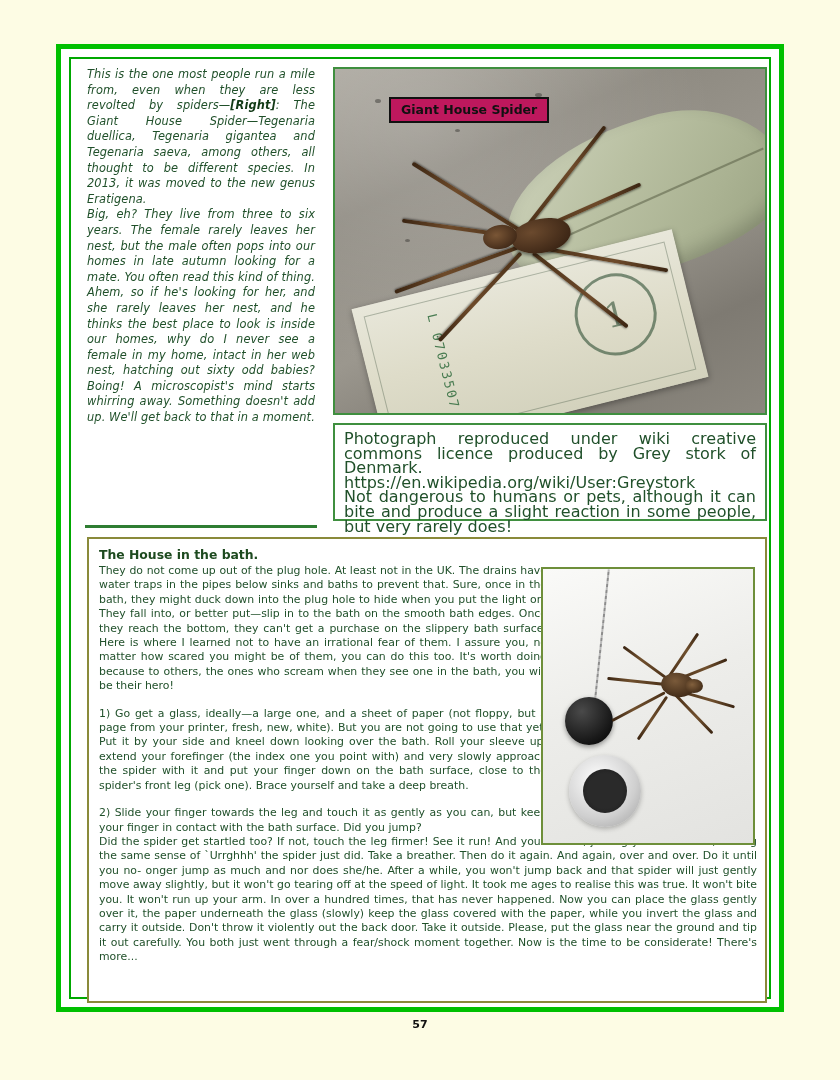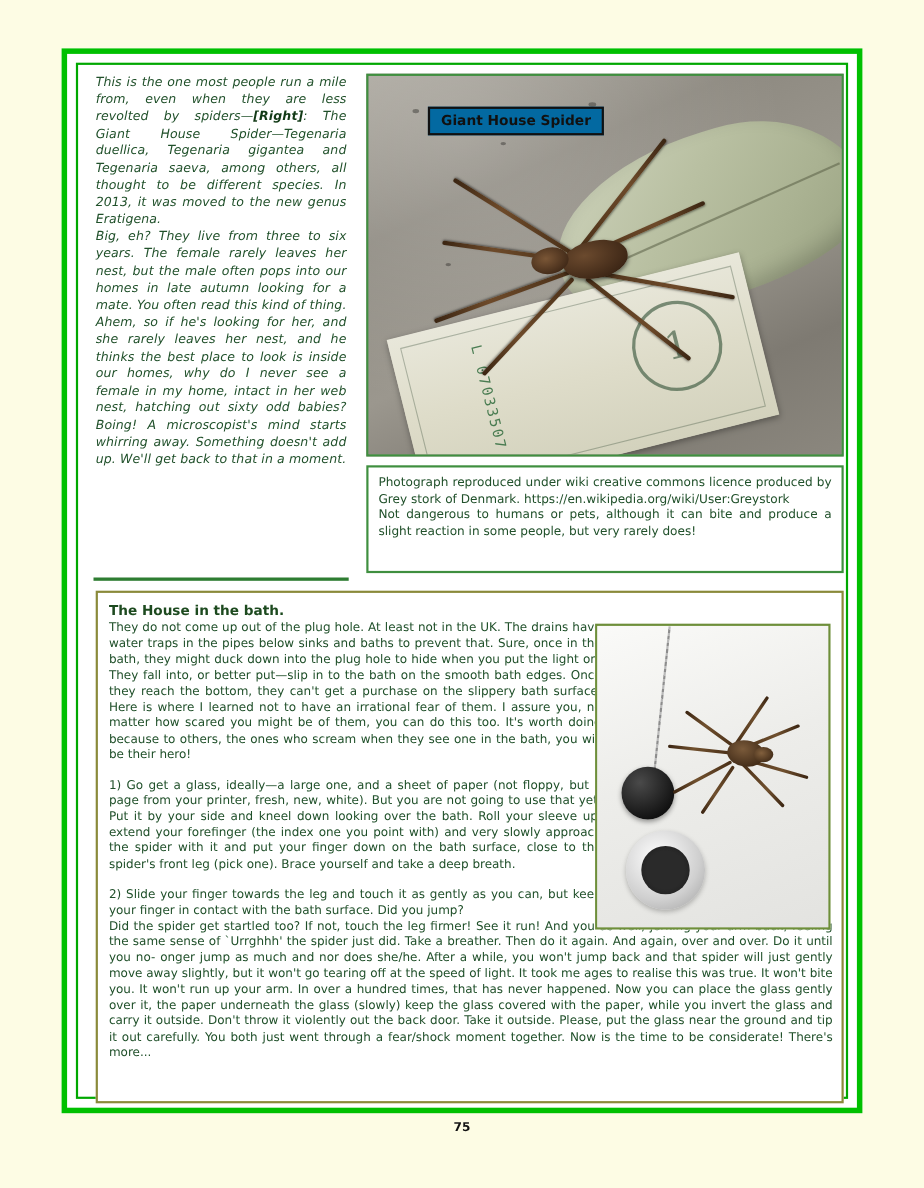--- a/index.html
+++ b/index.html
@@ -212,7 +212,7 @@
     position: absolute;
     left: 54px;
     top: 28px;
-    background: #0369a1;
+    background: #be185d;
     border: 2px solid #111111;
     padding: 3px 10px 4px 10px;
     font-size: 12.5px;

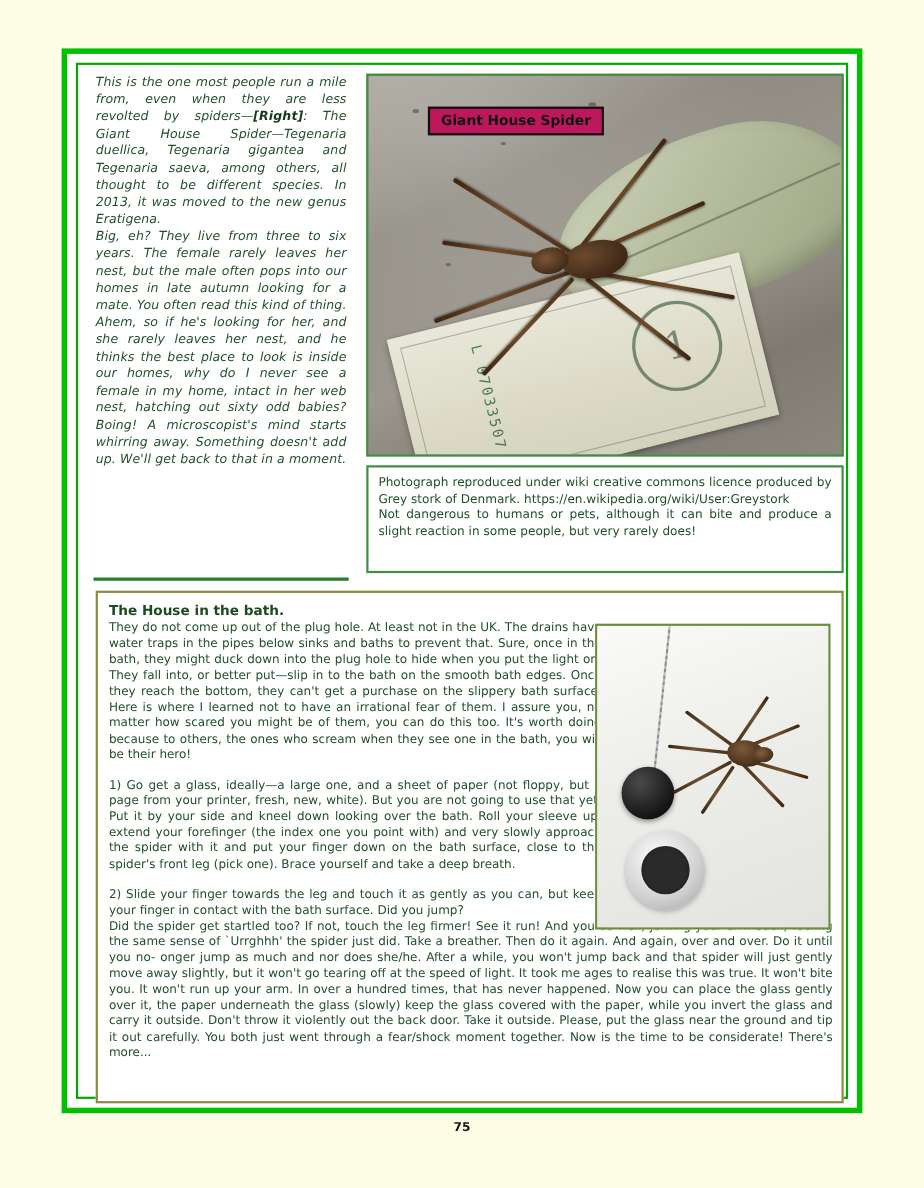--- a/index.html
+++ b/index.html
@@ -231,7 +231,7 @@
     border: 2px solid #3f8f3f;
     box-sizing: border-box;
     padding: 7px 9px;
-    font-size: 11px;
+    font-size: 16px;
     line-height: 14.6px;
     color: #20502a;
     text-align: justify;

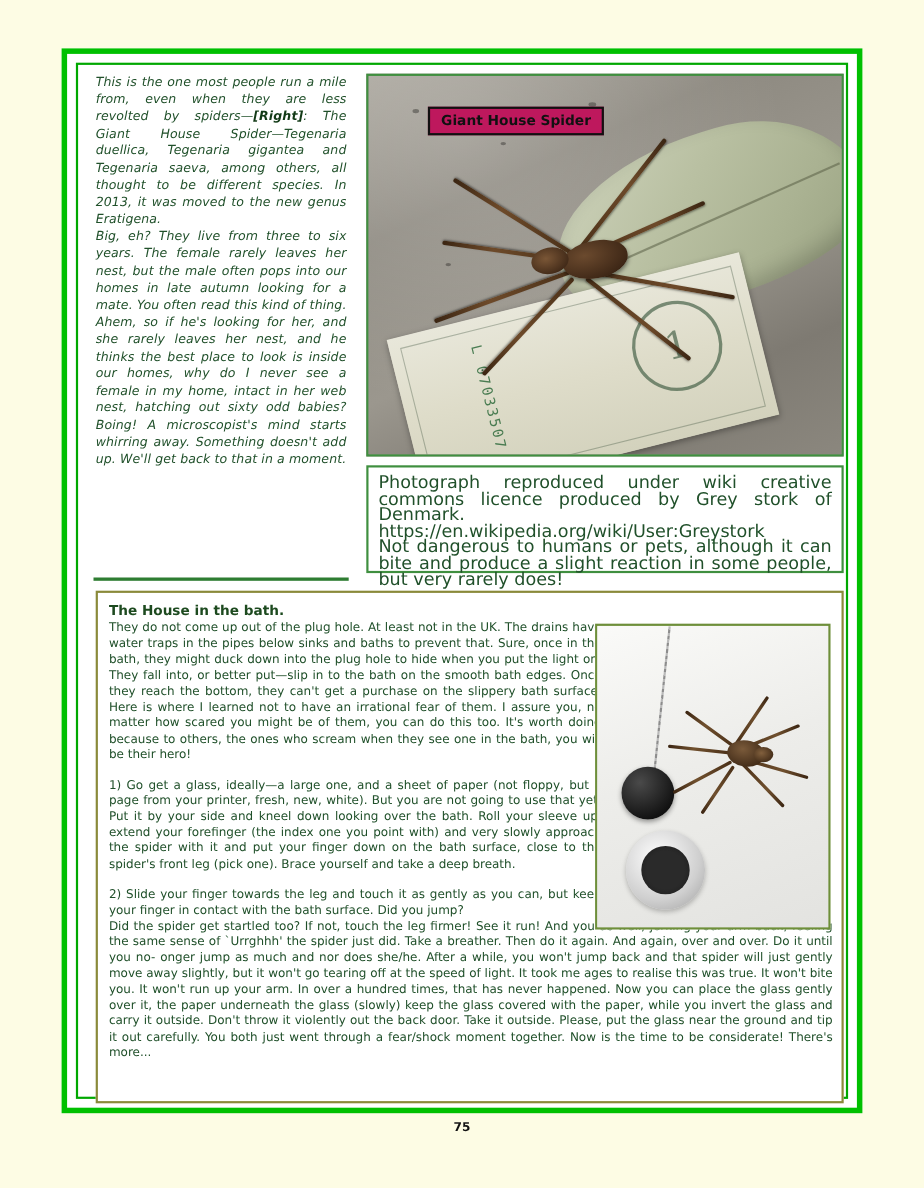--- a/index.html
+++ b/index.html
@@ -453,7 +453,7 @@
     </div>
   </div>
 
-  <div class="page-number">75</div>
+  <div class="page-number">57</div>
 </div>
 
 </body></html>

